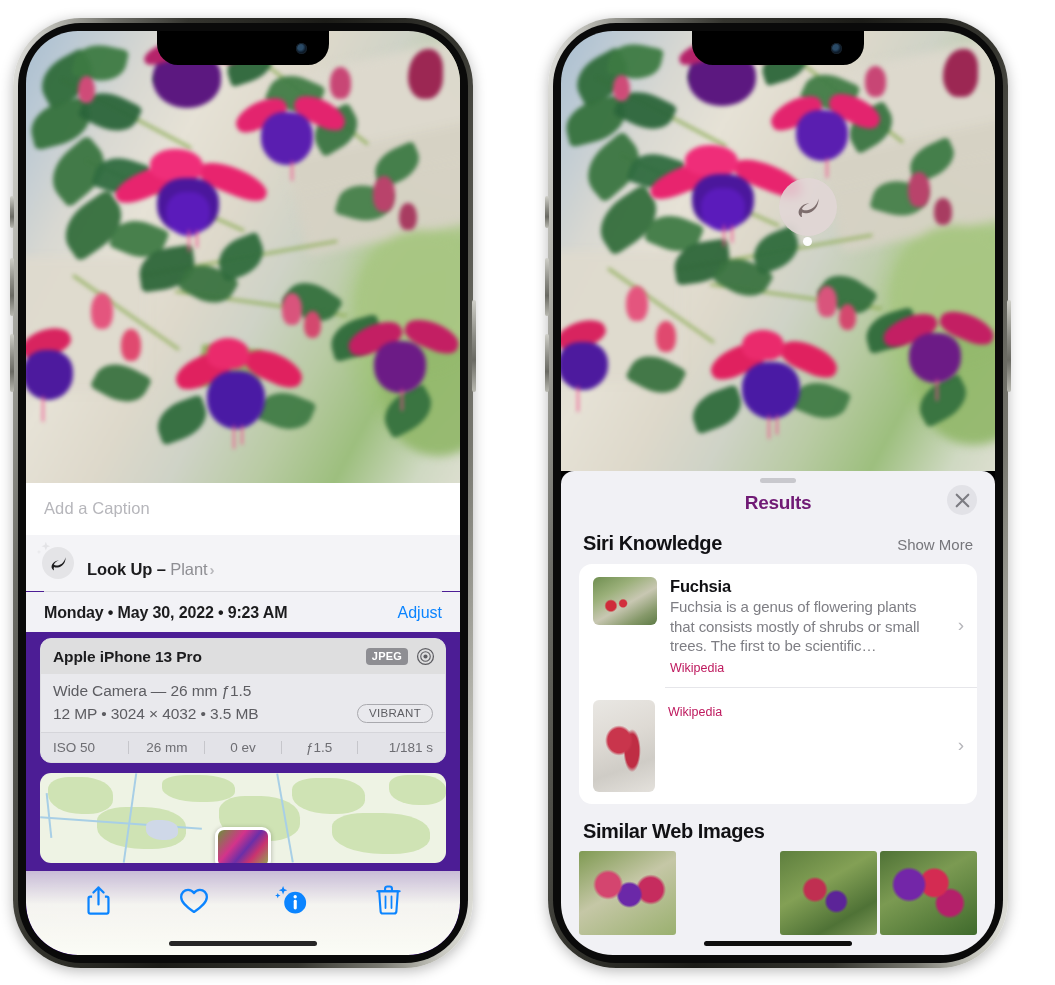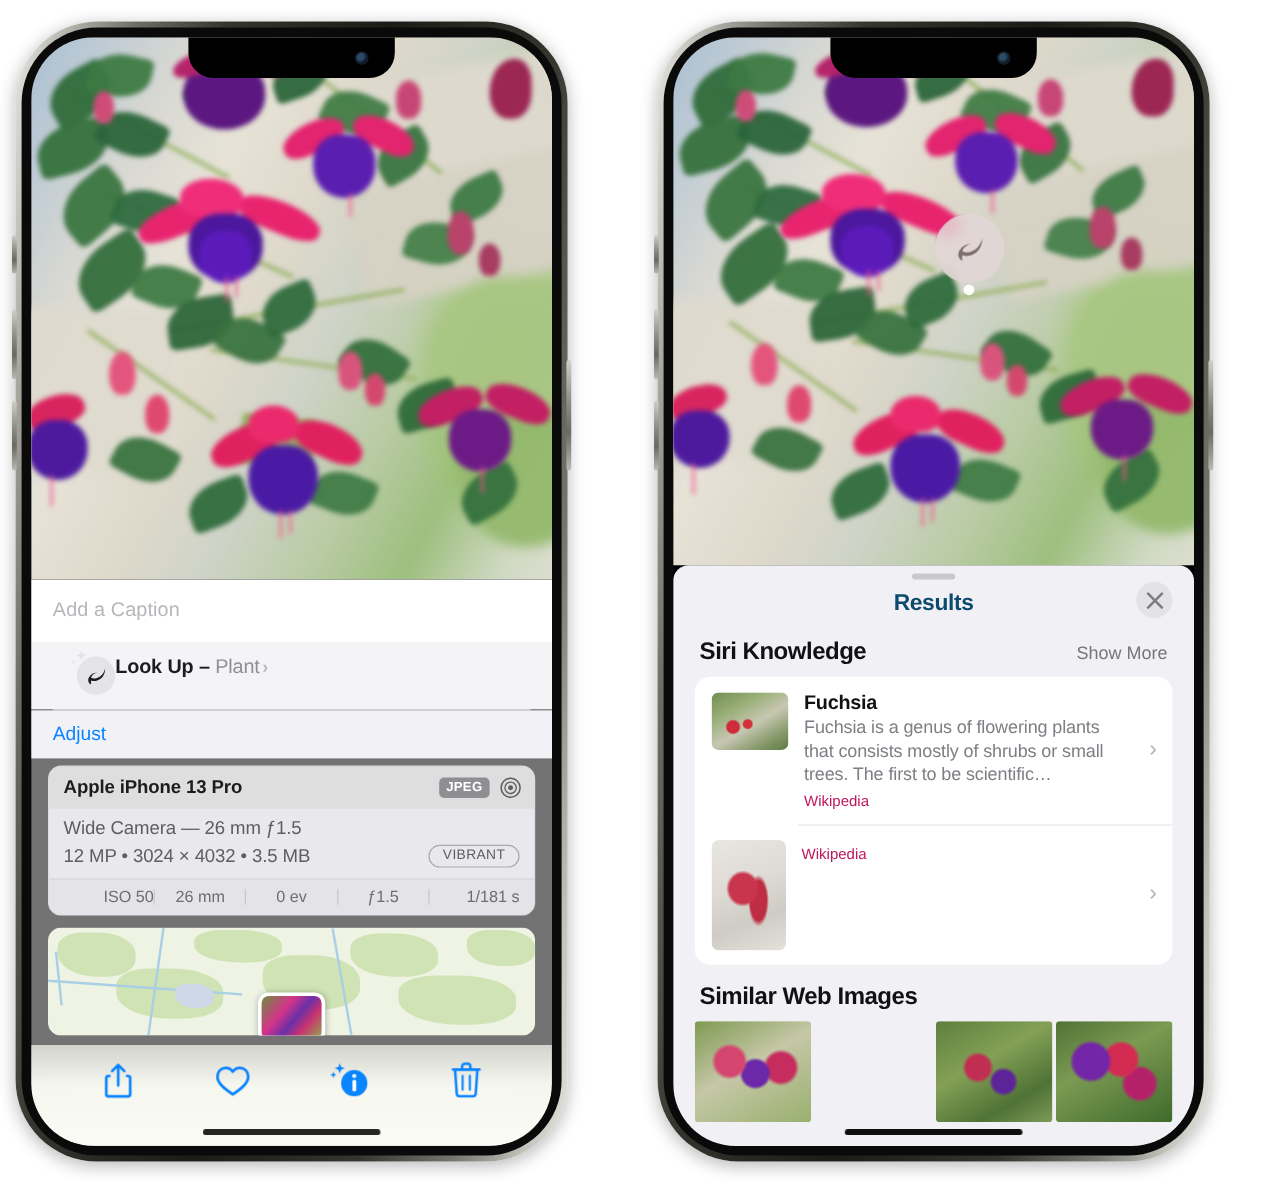--- a/index.html
+++ b/index.html
@@ -93,7 +93,7 @@
   
   .info-sheet {
     position: absolute; left: 0; right: 0; bottom: 0;
-    background: #737373;
+    background: #4c1d95;
     display: flex; flex-direction: column;
   }
   .caption-row {

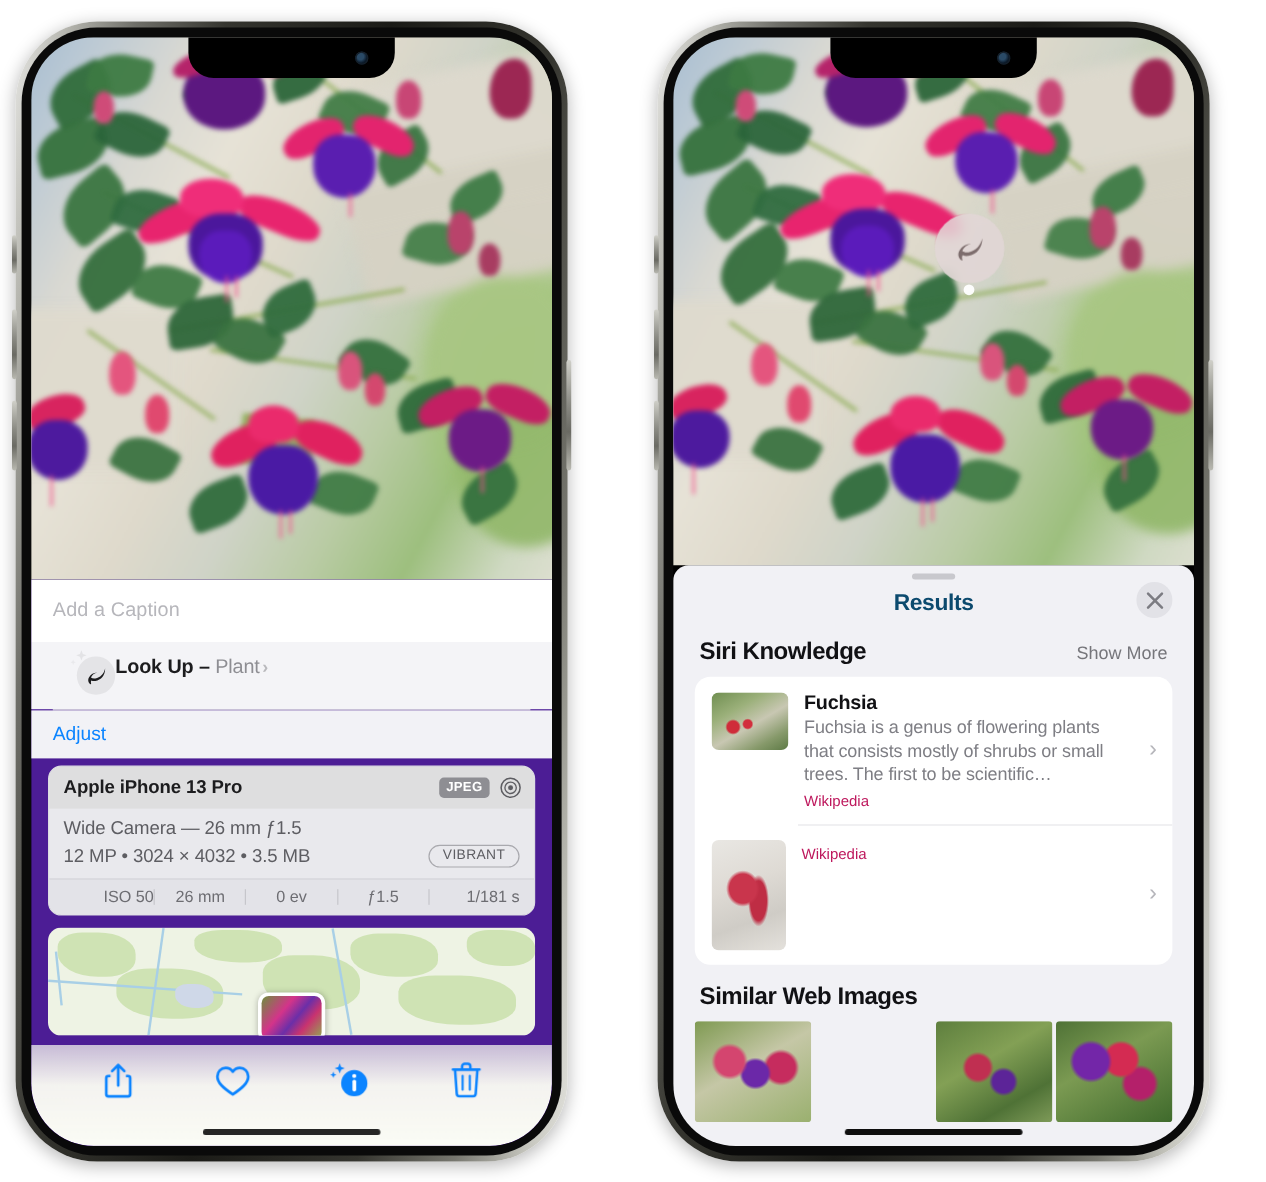--- a/index.html
+++ b/index.html
@@ -192,7 +192,7 @@
   }
   .grabber { width:36px; height:5px; border-radius:3px; background:#c8c8cd; margin: 7px auto 0 auto; }
   .res-head { position:relative; padding: 9px 0 14px 0; }
-  .res-title { text-align:center; font-size:19px; font-weight:700; color:#0c4a6e; letter-spacing:-.3px; }
+  .res-title { text-align:center; font-size:19px; font-weight:700; color:#701a75; letter-spacing:-.3px; }
   .close-btn {
     position:absolute; right:18px; top:2px; width:30px; height:30px; border-radius:50%;
     background:#e2e2e7; display:flex; align-items:center; justify-content:center;

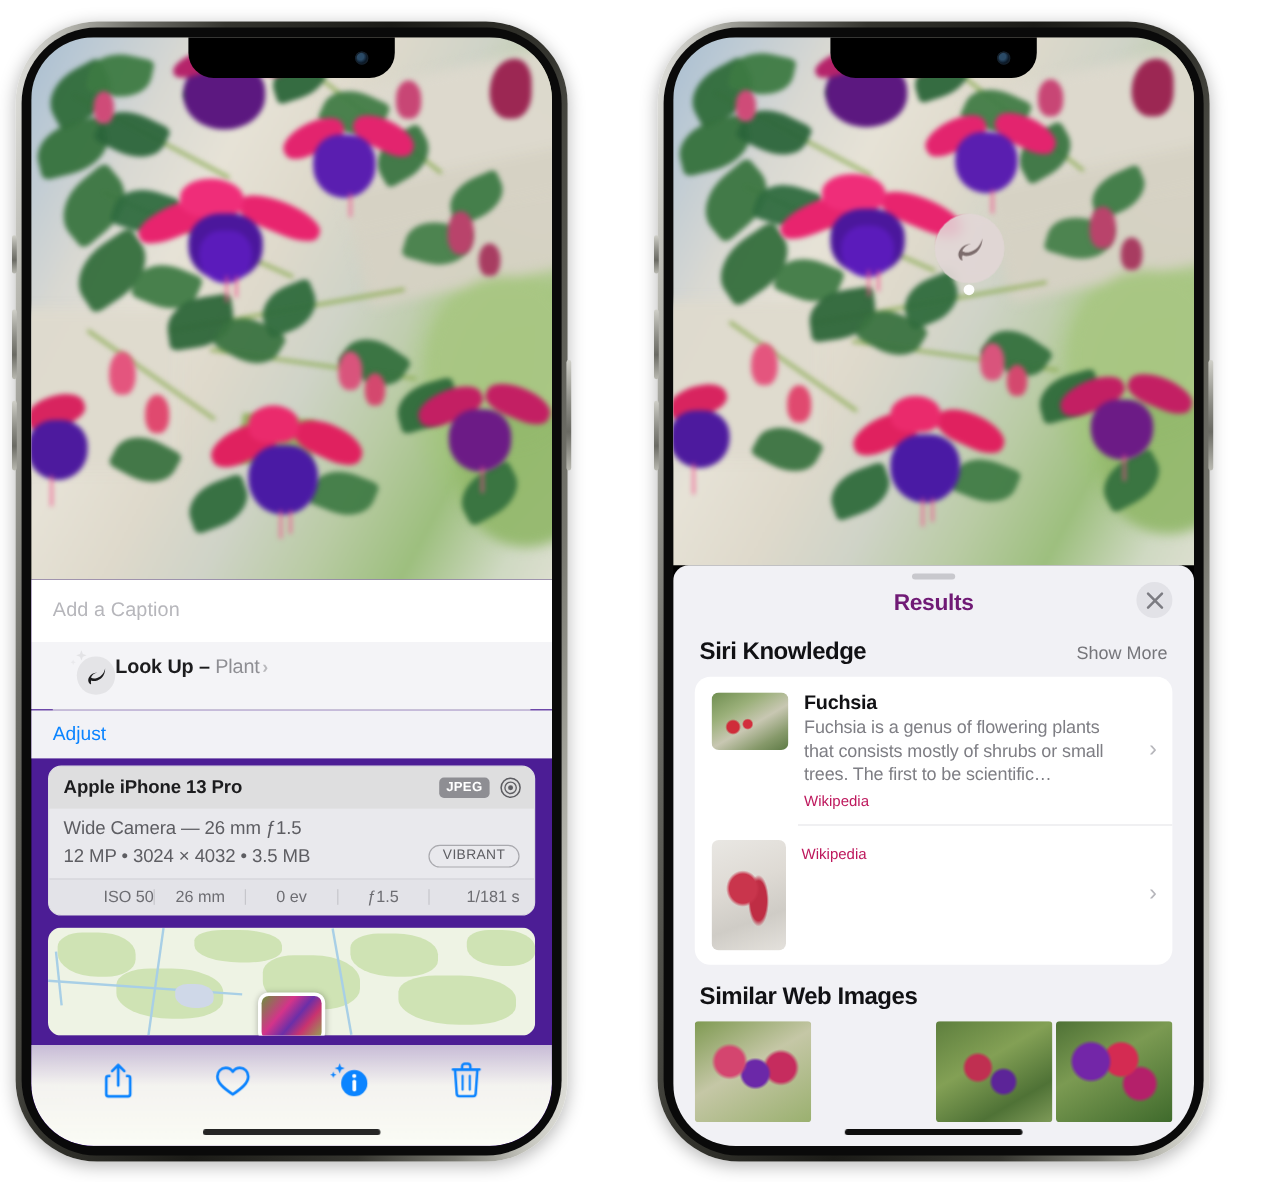--- a/index.html
+++ b/index.html
@@ -102,8 +102,8 @@
   }
   .lookup-row {
     background: #f4f4f7;
-    display: flex; align-items: flex-start; 
-    padding: 12px 18px 12px 38px;
+    display: flex; align-items: flex-end; gap: 13px;
+    padding: 12px 18px 12px 16px;
     position: relative;
   }
   .leaf-badge {

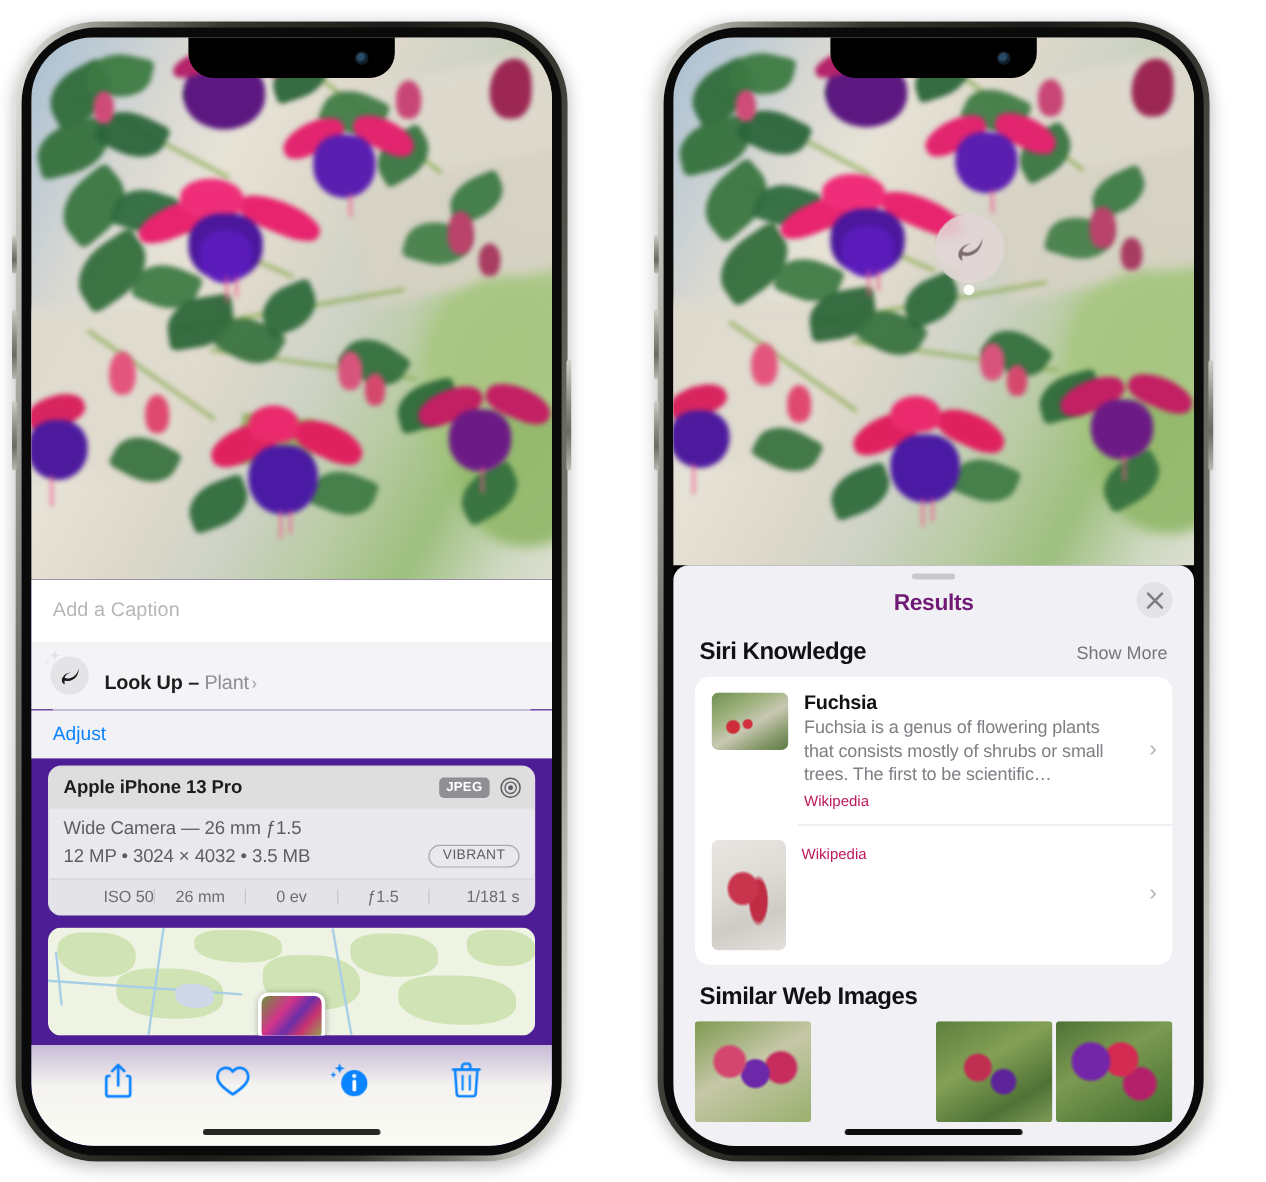--- a/index.html
+++ b/index.html
@@ -407,6 +407,7 @@
 
         <div class="date-block">
           <div class="date-line">
+            <div class="date-text">Monday • May 30, 2022 • 9:23 AM</div>
             <div class="adjust-link">Adjust</div>
           </div>
         </div>

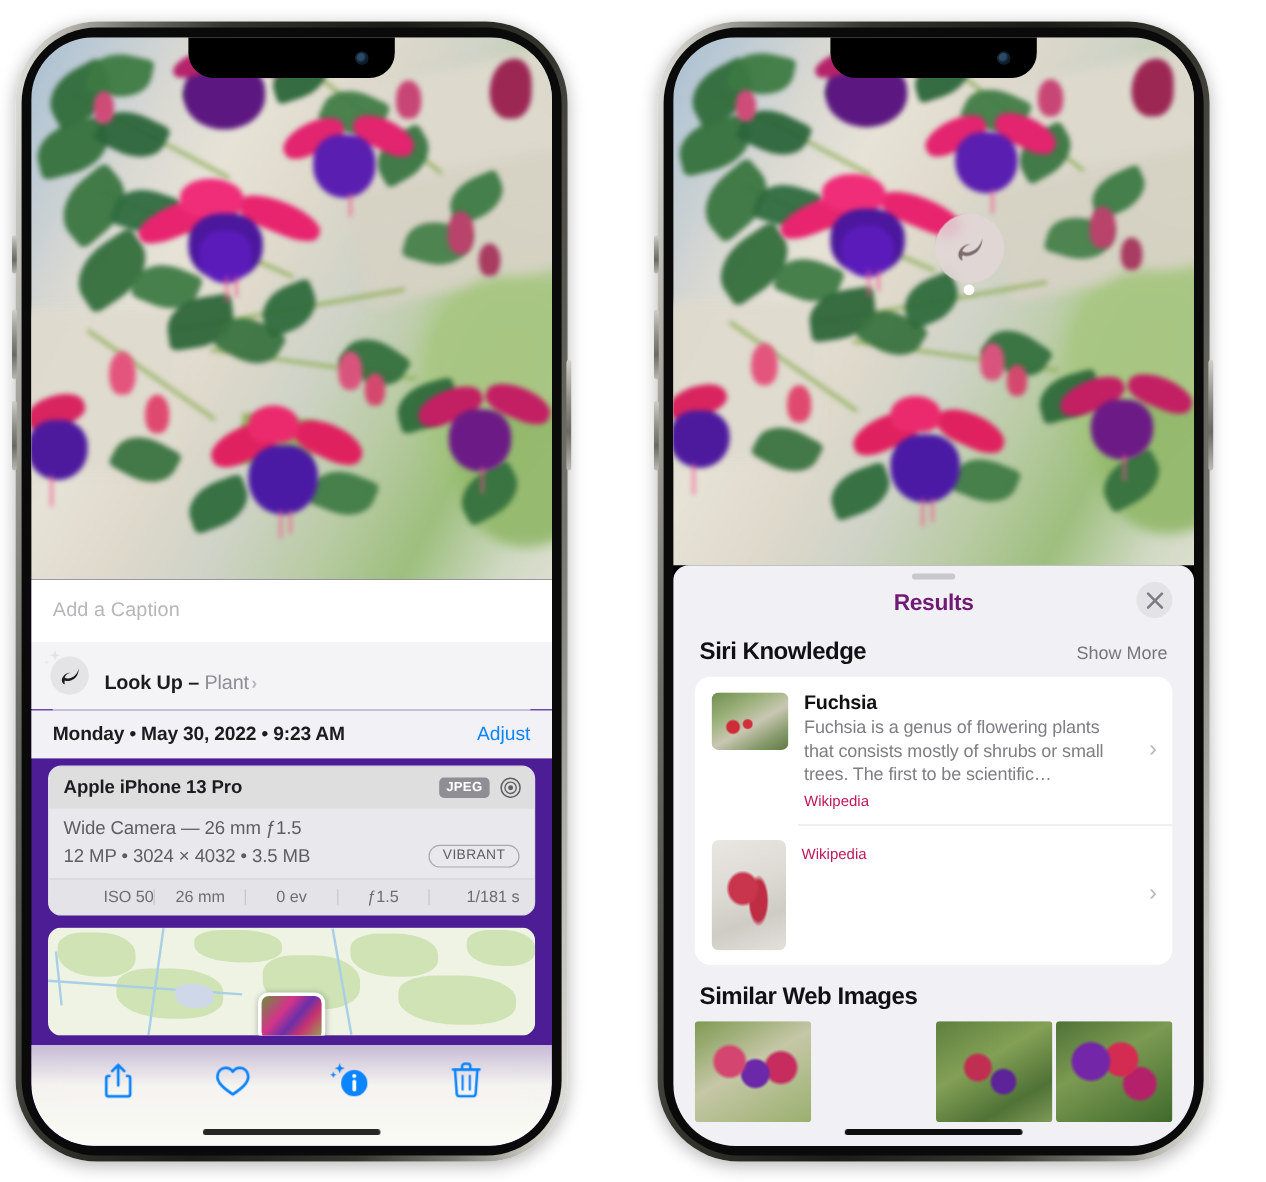--- a/index.html
+++ b/index.html
@@ -154,7 +154,7 @@
     font-size: 13.5px; color:#6d6d72;
   }
   .exif-cell { flex:1; text-align:center; }
-  .exif-cell:first-child { text-align:right; }
+  .exif-cell:first-child { text-align:left; }
   .exif-cell:last-child { text-align:right; }
   .exif-sep { width:1px; height:13px; background:#c6c6cb; }
 

